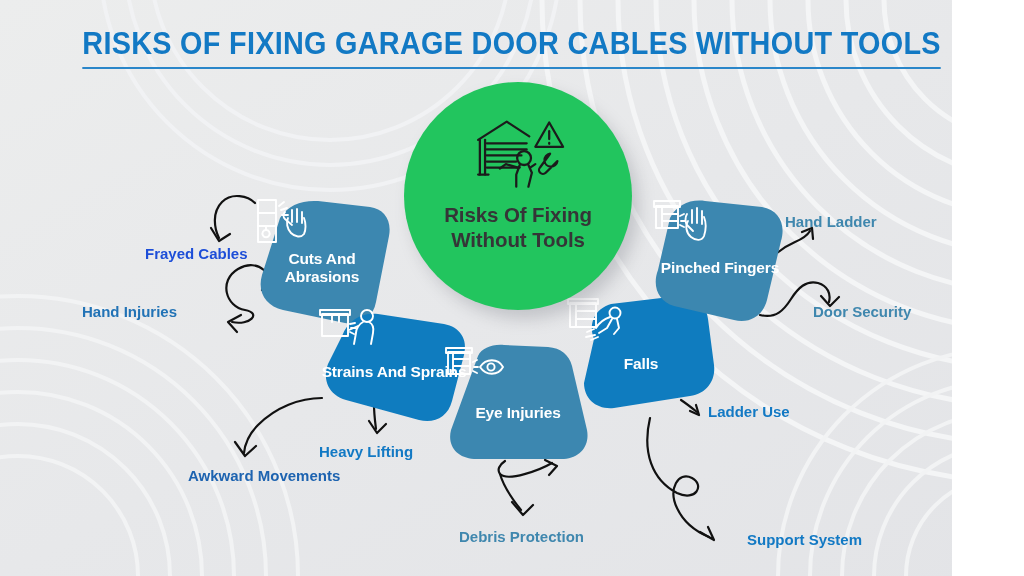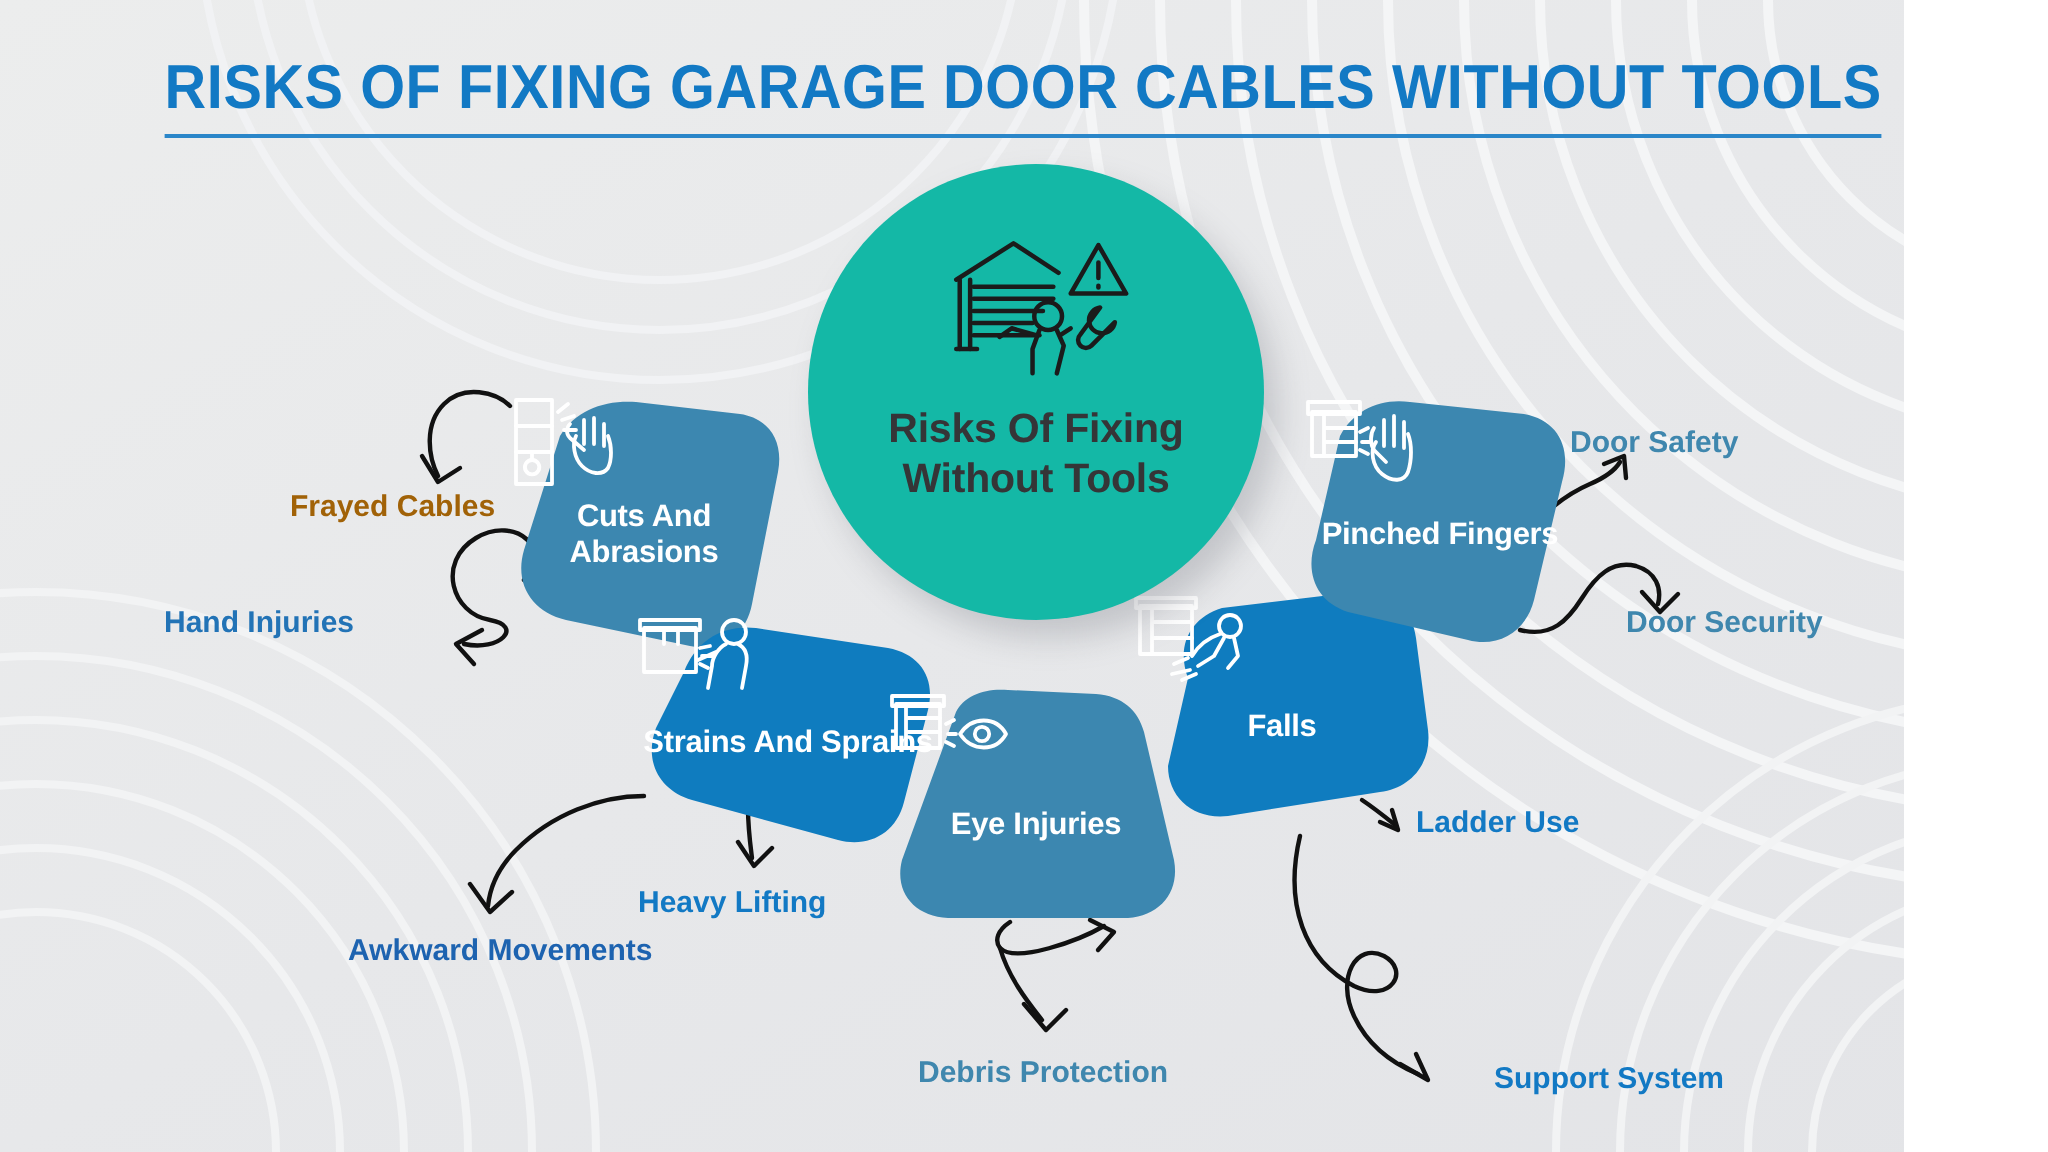--- a/index.html
+++ b/index.html
@@ -54,7 +54,7 @@
     width: 228px;
     height: 228px;
     border-radius: 50%;
-    background: #14b8a6;
+    background: #22c55e;
     box-shadow: 7px 9px 16px rgba(120,125,135,0.33);
     z-index: 5;
     display: flex;

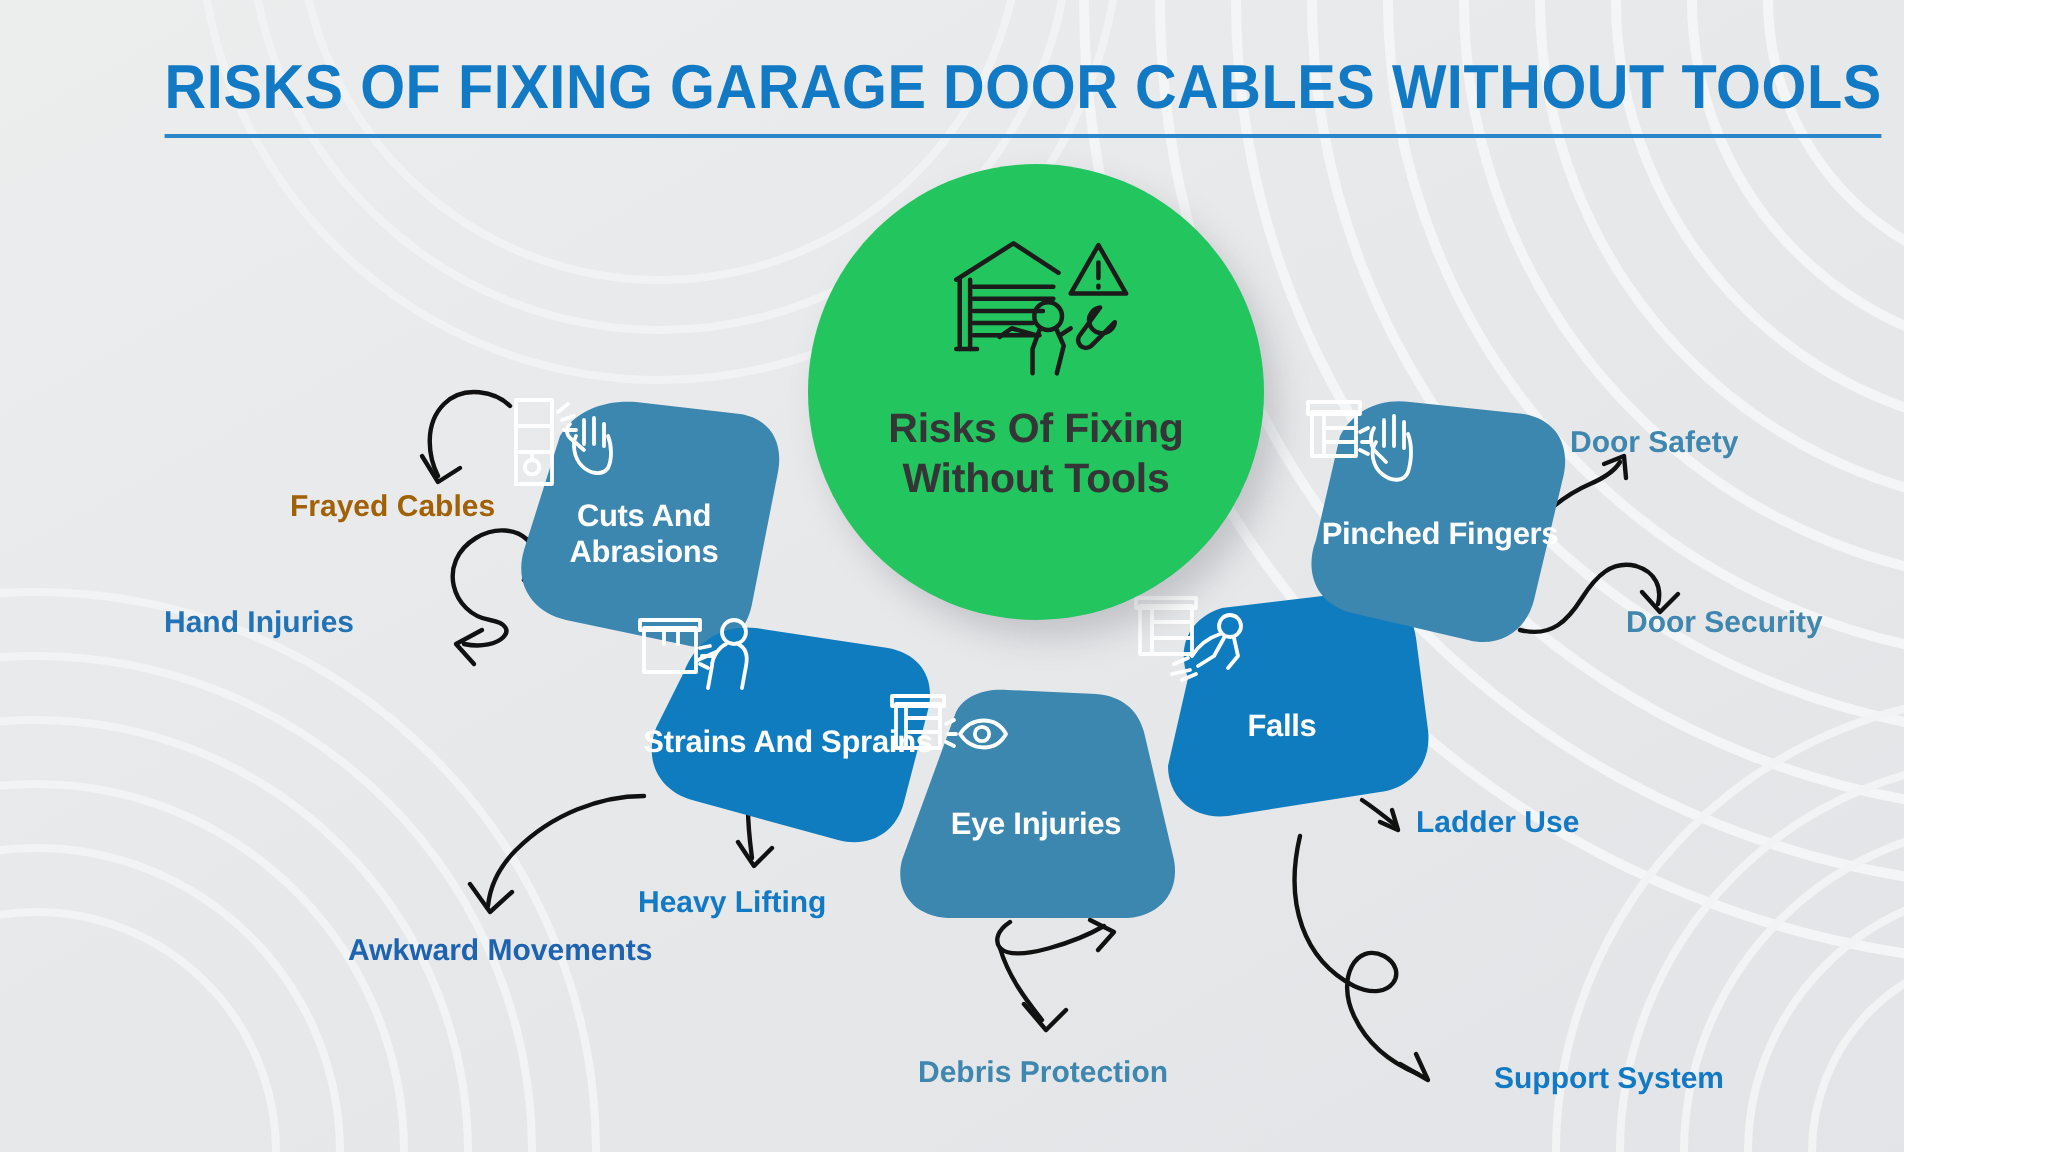--- a/index.html
+++ b/index.html
@@ -395,7 +395,7 @@
 
   <div class="olabel" style="left:813px; top:303px; color:#3f87ae;">Door Security</div>
 
-  <div class="olabel" style="left:785px; top:213px; color:#3f87ae;">Door Safety</div>
+  <div class="olabel" style="left:785px; top:213px; color:#3f87ae;">Hand Ladder</div>
 
 </div>
 

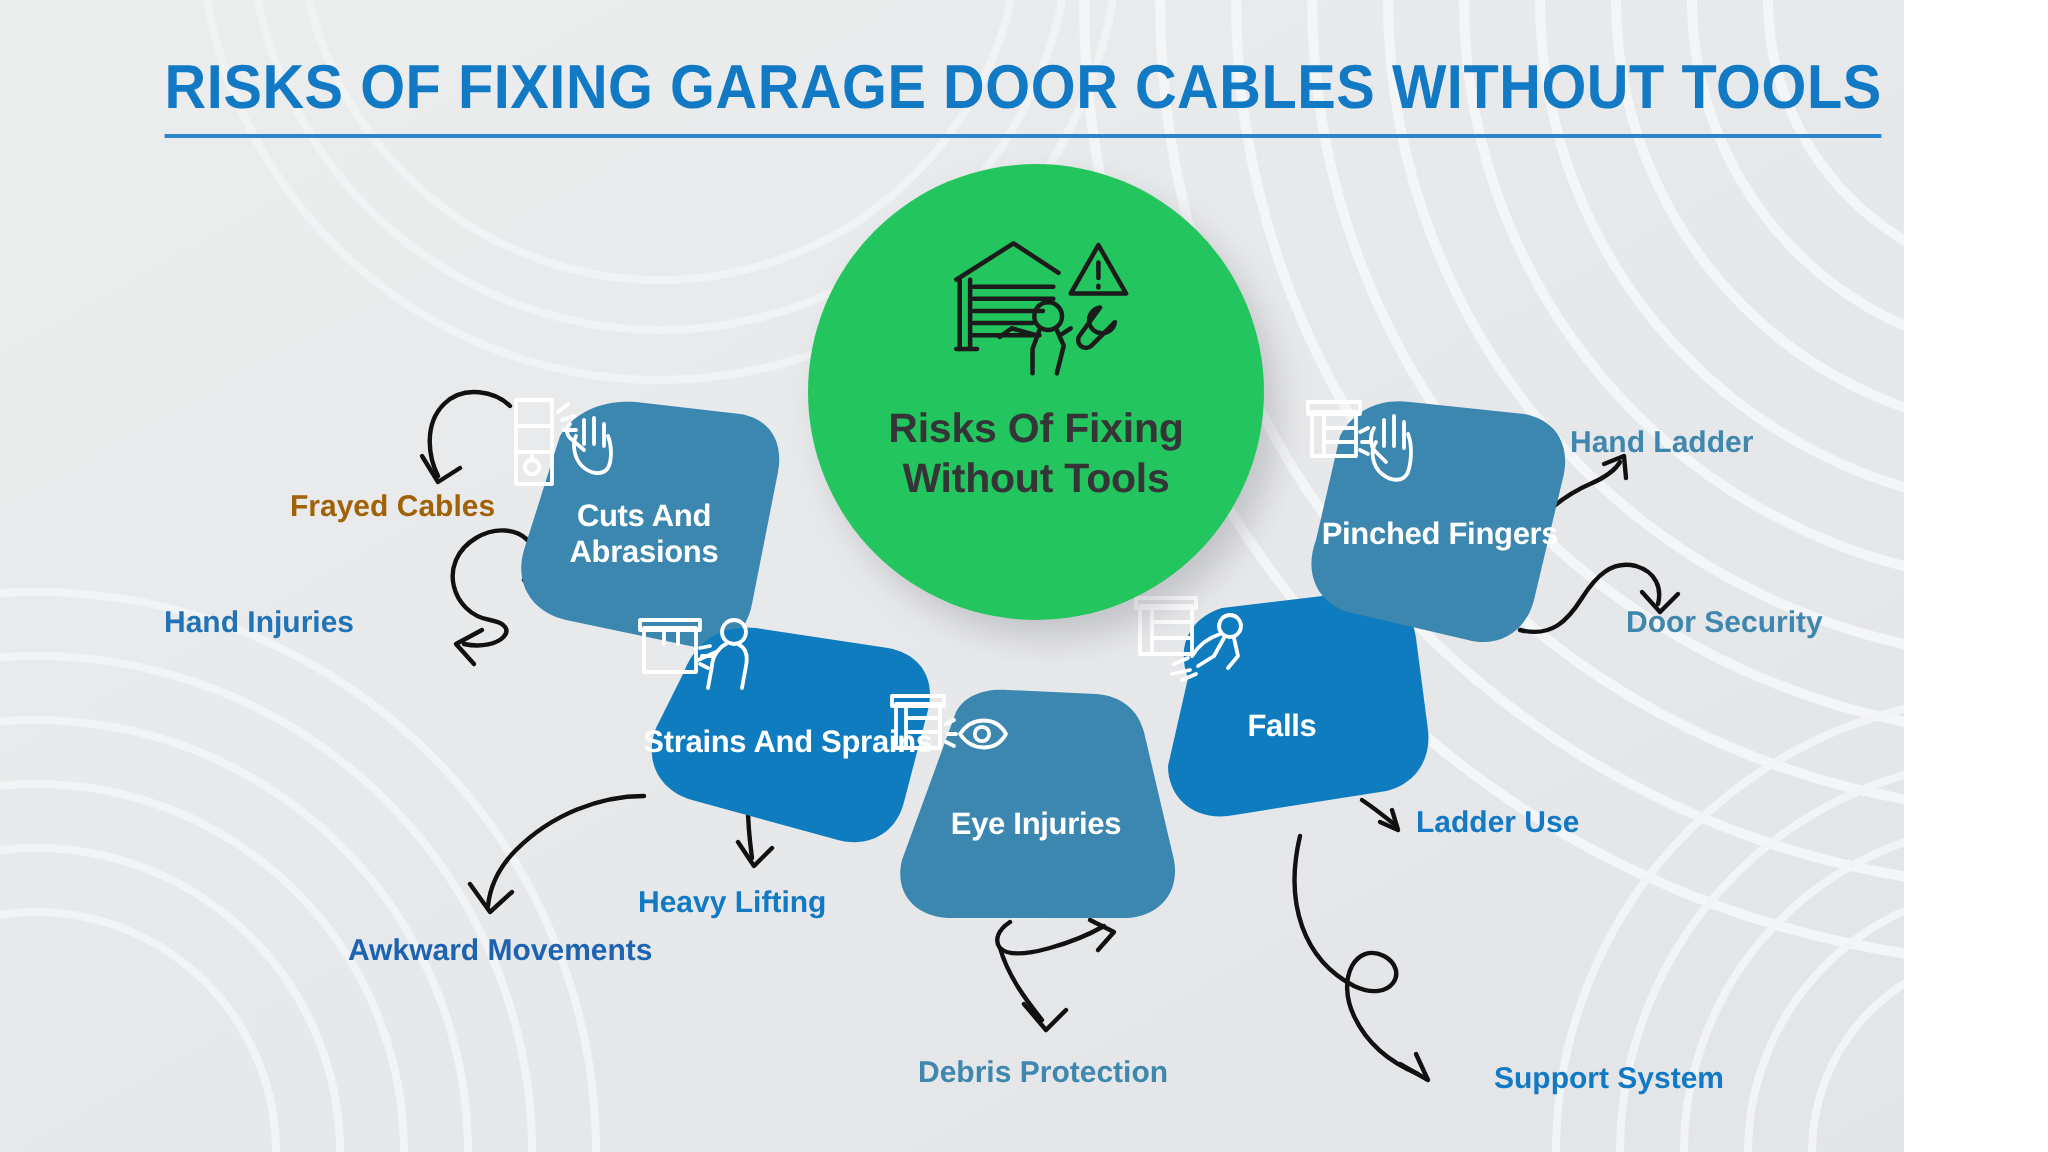--- a/index.html
+++ b/index.html
@@ -378,7 +378,7 @@
     </div>
   </div>
 
-  <div class="olabel" style="left:145px; top:245px; color:#a16207;">Frayed Cables</div>
+  <div class="olabel" style="left:145px; top:245px; color:#1d4ed8;">Frayed Cables</div>
 
   <div class="olabel" style="left:82px; top:303px; color:#2273b6;">Hand Injuries</div>
 

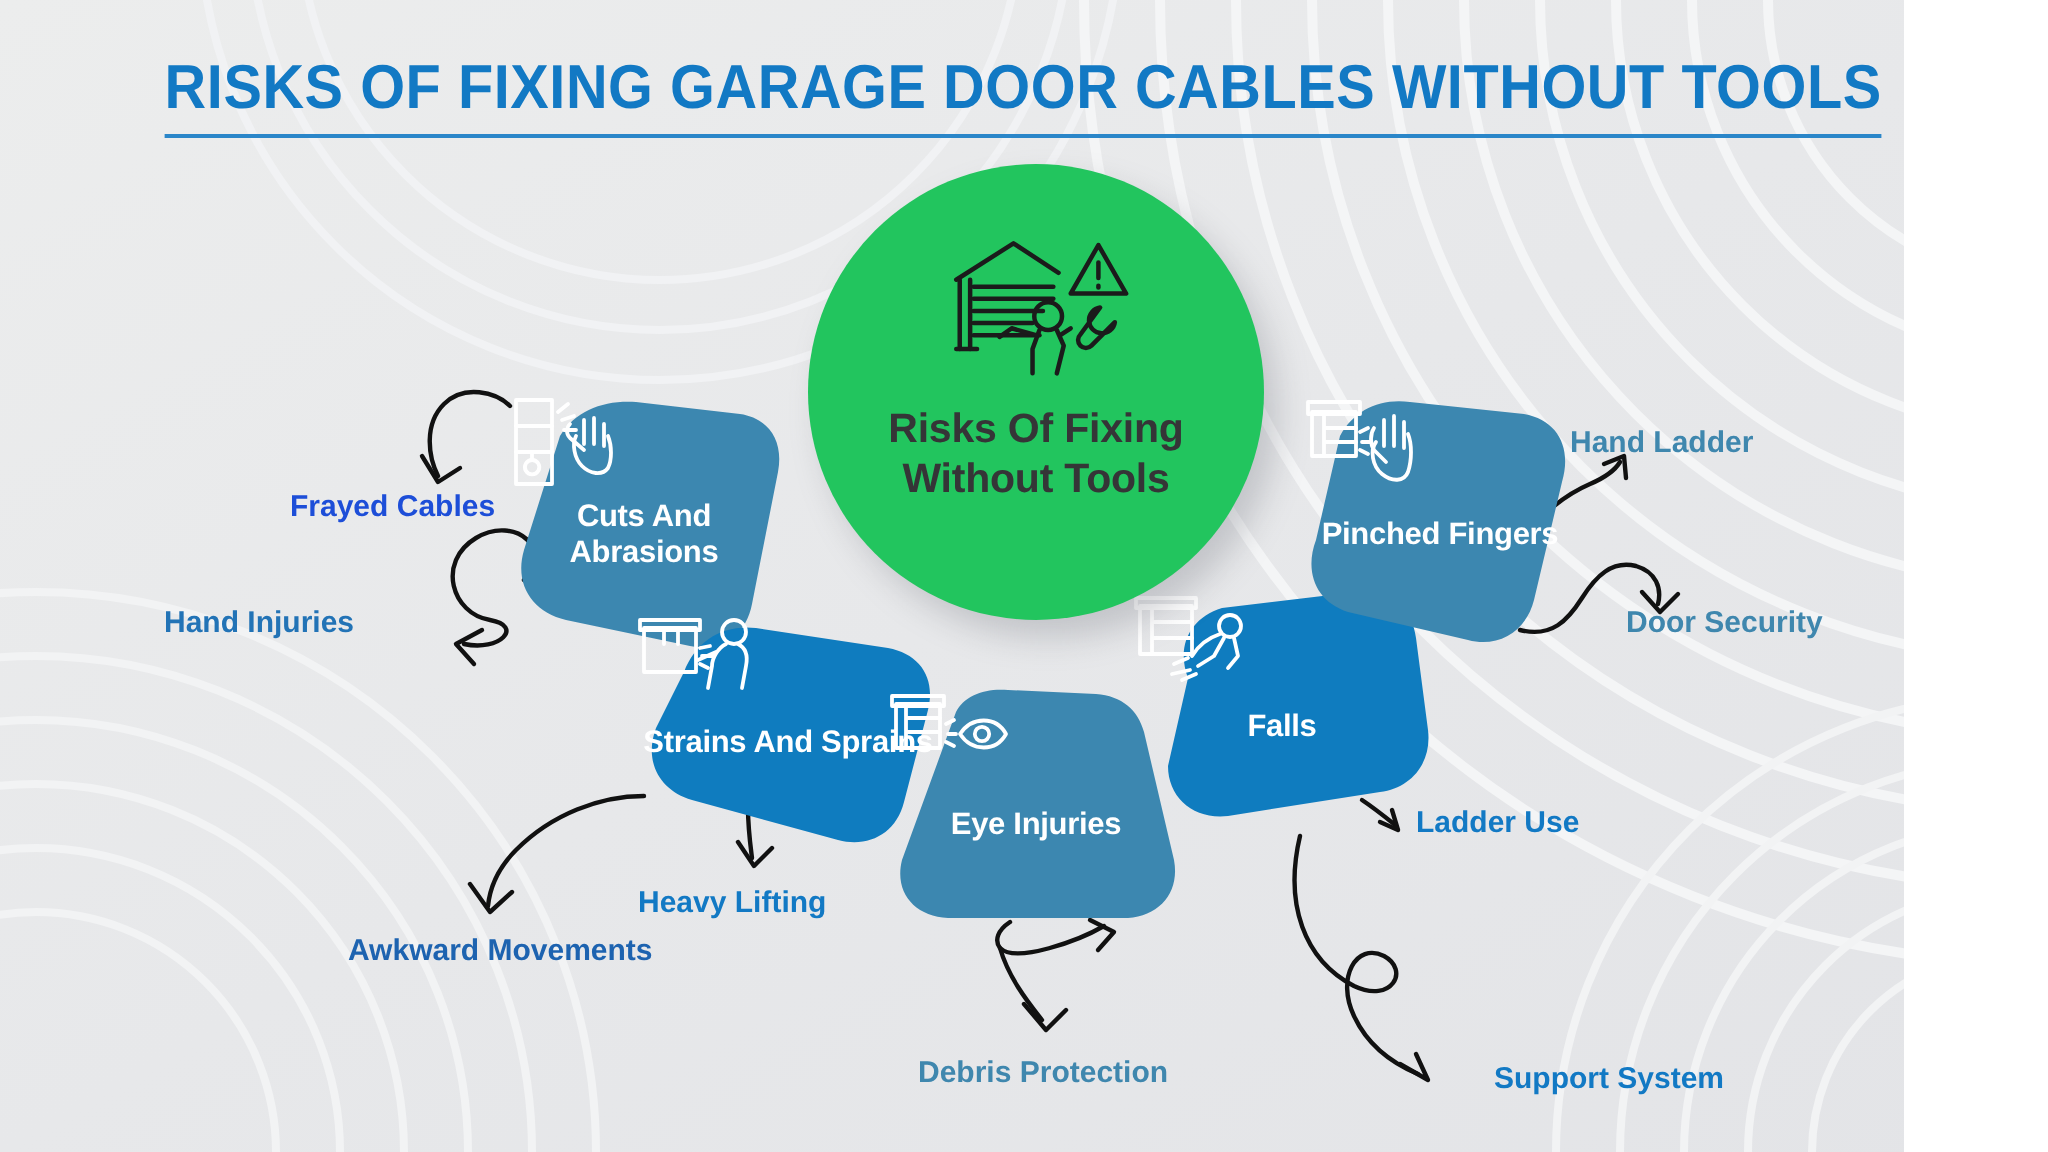--- a/index.html
+++ b/index.html
@@ -382,7 +382,7 @@
 
   <div class="olabel" style="left:82px; top:303px; color:#2273b6;">Hand Injuries</div>
 
-  <div class="olabel" style="left:174px; top:467px; color:#1d63b0;text-align:center;">Awkward Movements</div>
+  <div class="olabel" style="left:188px; top:467px; color:#1d63b0;text-align:center;">Awkward Movements</div>
 
   <div class="olabel" style="left:319px; top:443px; color:#1279c4;">Heavy Lifting</div>
 

